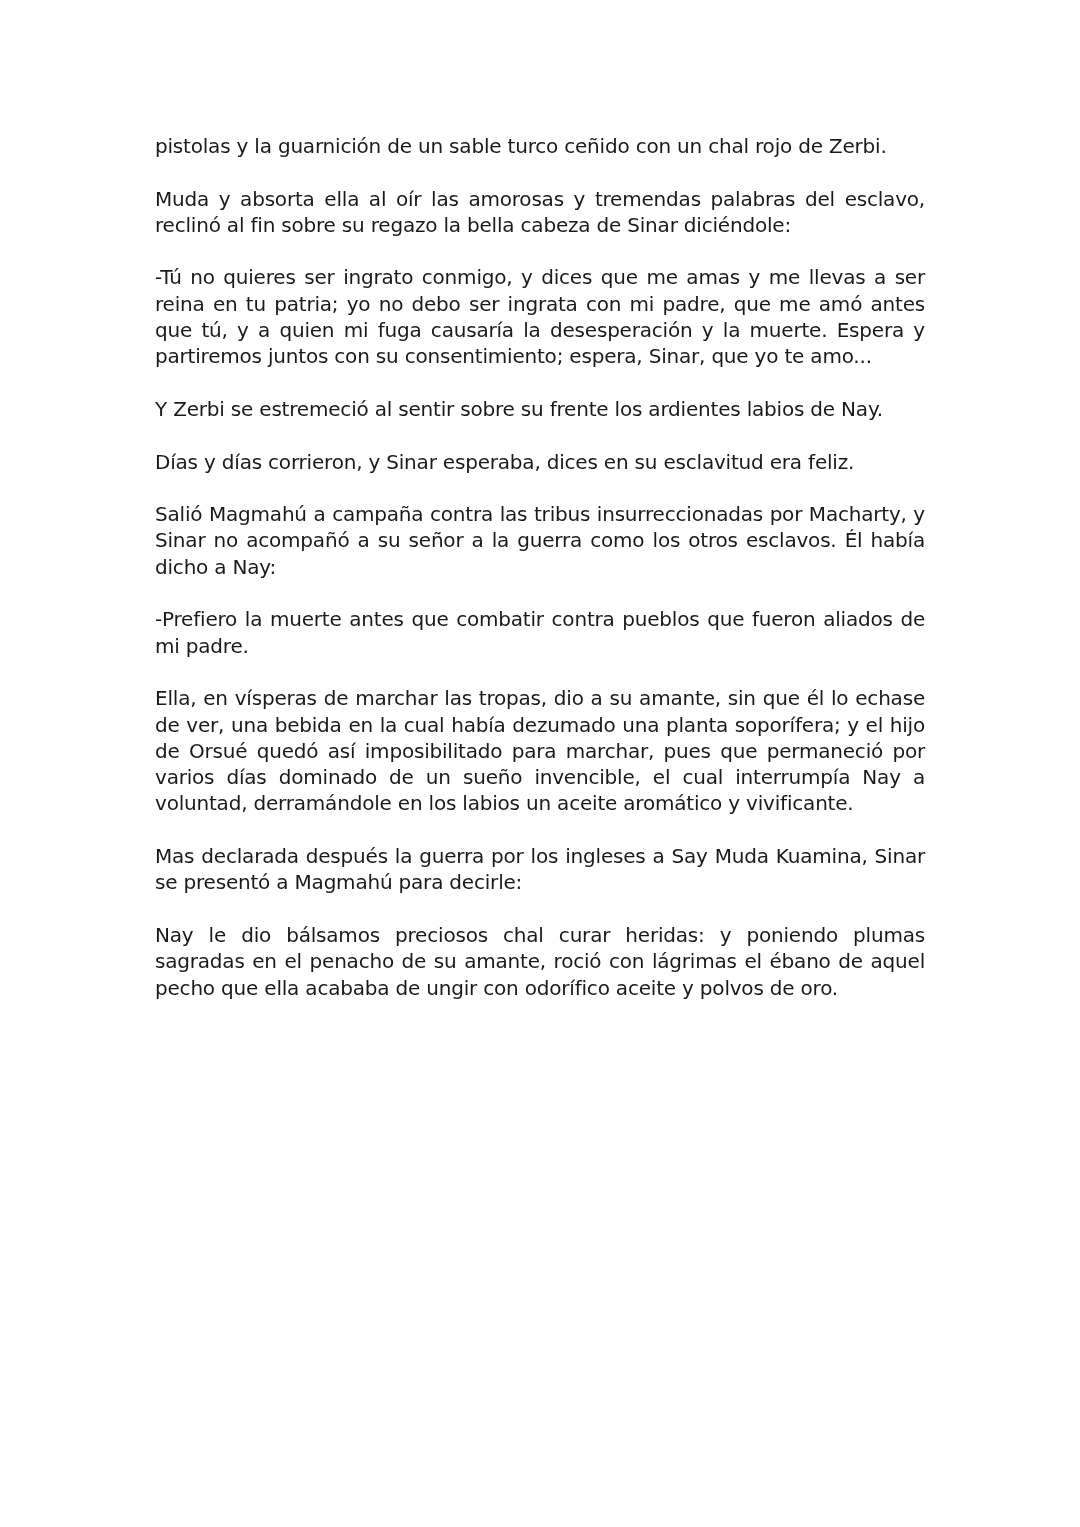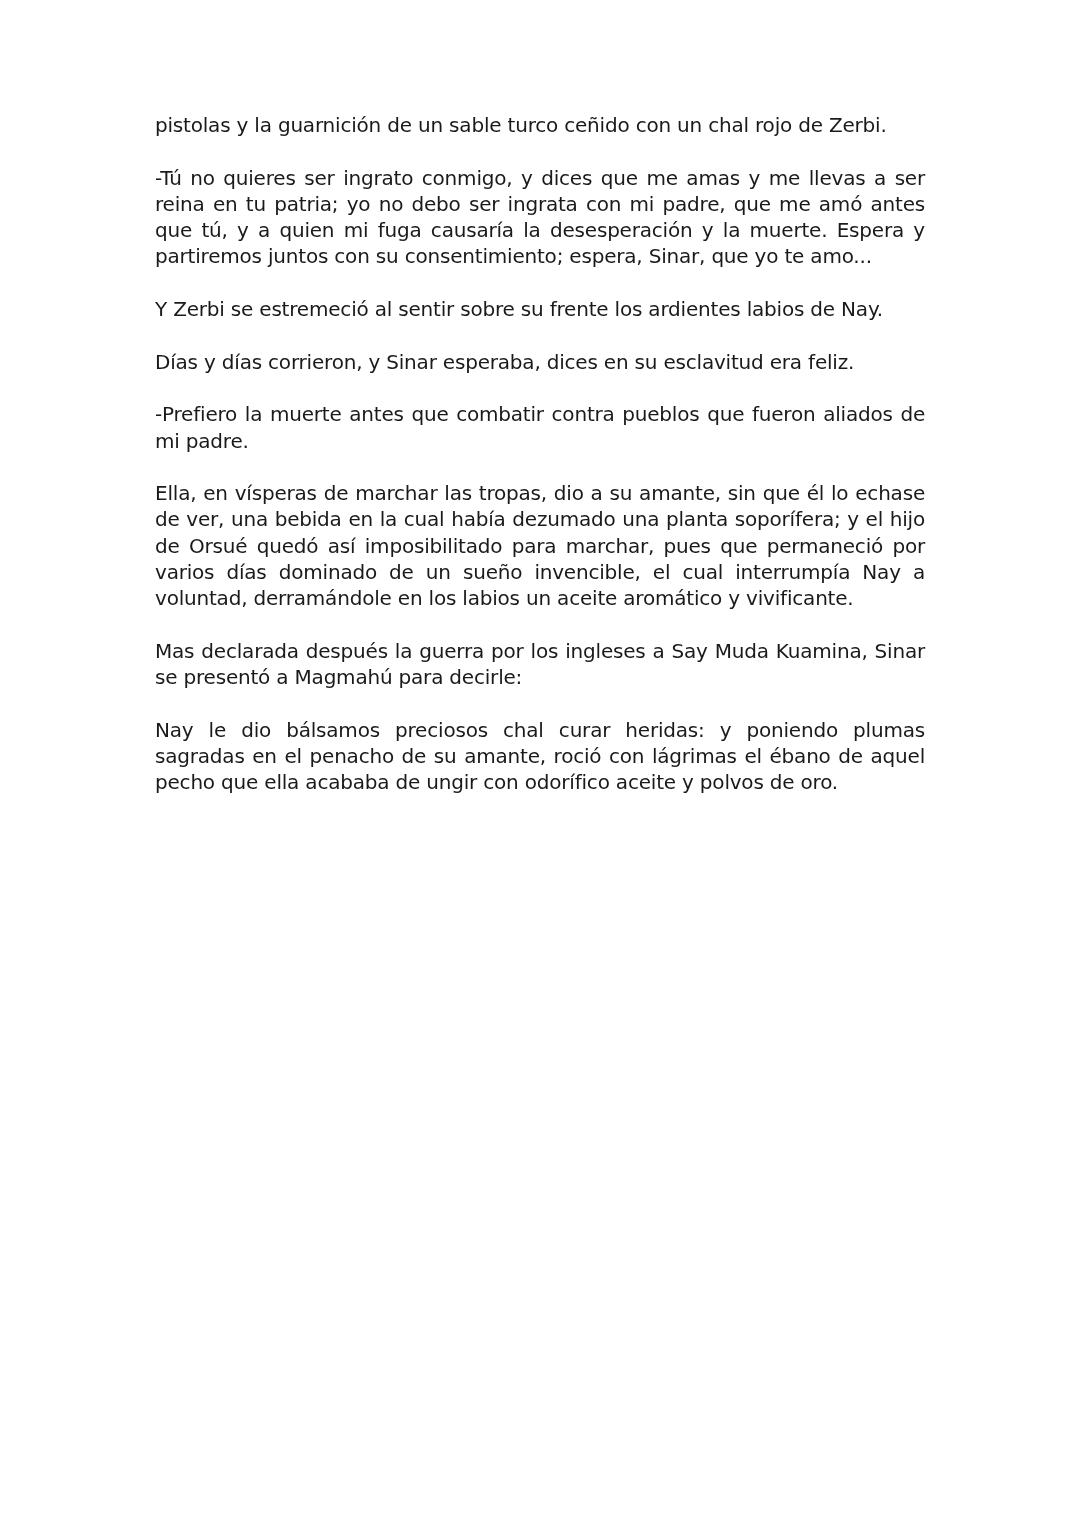--- a/index.html
+++ b/index.html
@@ -16,7 +16,7 @@
     .page {
       position: absolute;
       left: 155px;
-      top: 112px;
+      top: 133px;
       width: 770px;
       color: #1a1a1a;
       font-family: "DejaVu Sans", sans-serif;

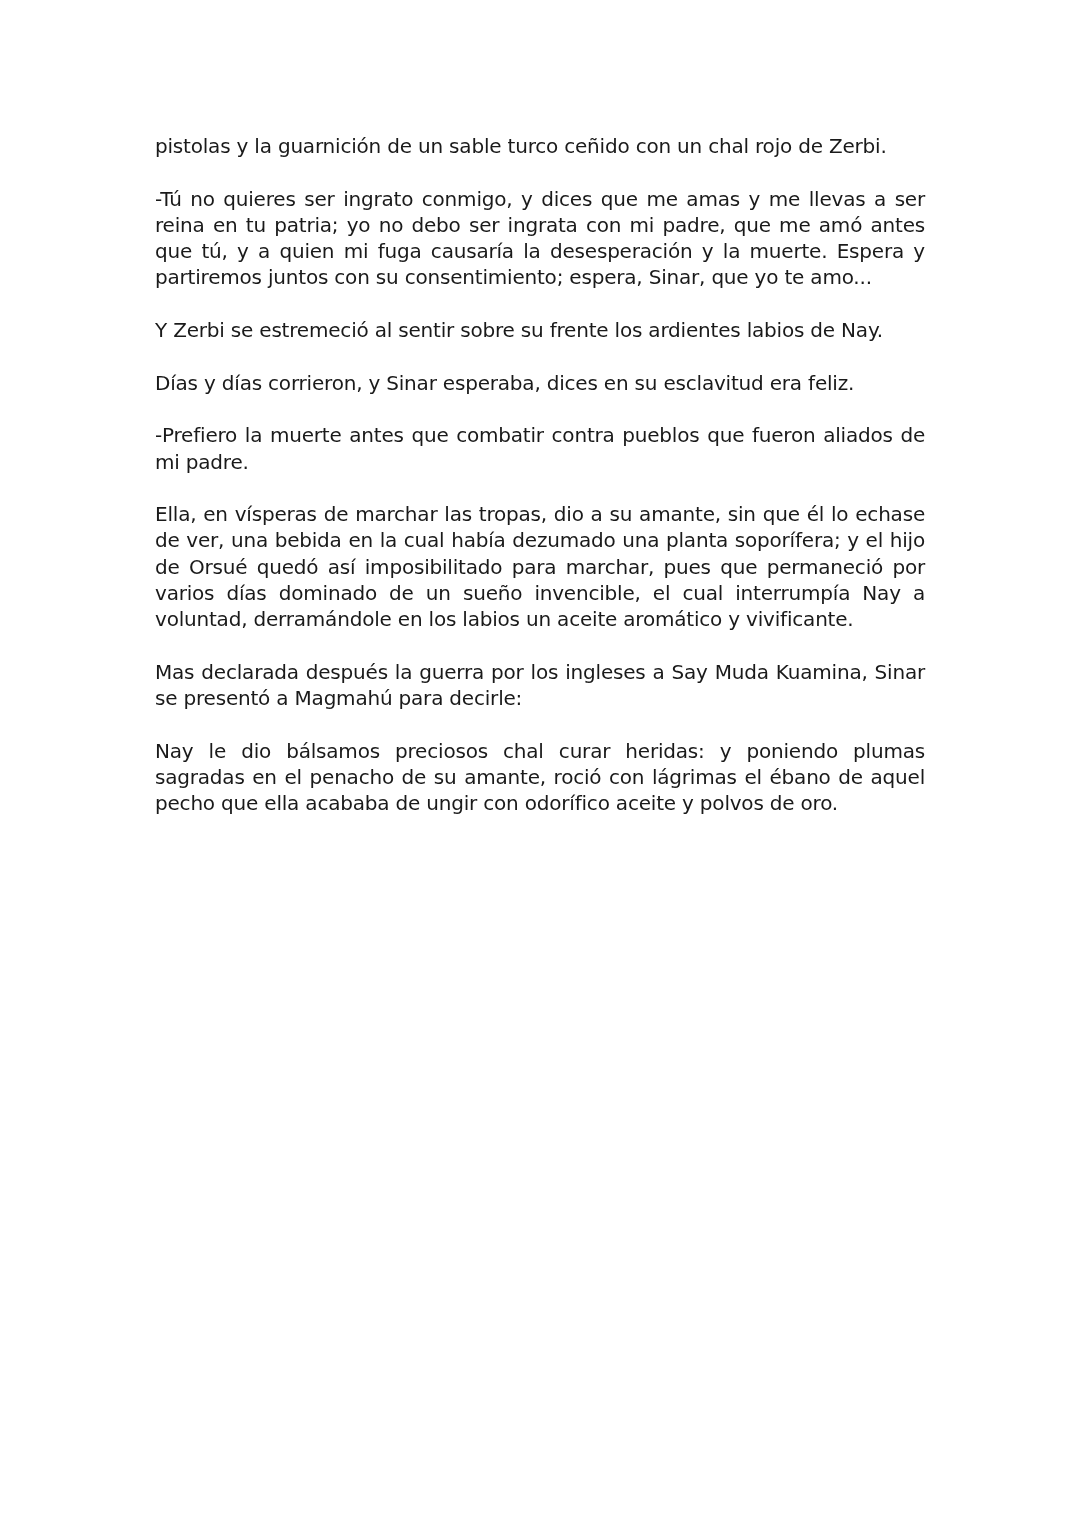--- a/index.html
+++ b/index.html
@@ -35,6 +35,7 @@
 
 <div class="page">
   <p class="para">pistolas y la guarnición de un sable turco ceñido con un chal rojo de Zerbi.</p>
+  <p class="para">Muda y absorta ella al oír las amorosas y tremendas palabras del esclavo, reclinó al fin sobre su regazo la bella cabeza de Sinar diciéndole:</p>
   <p class="para">-Tú no quieres ser ingrato conmigo, y dices que me amas y me llevas a ser reina en tu patria; yo no debo ser ingrata con mi padre, que me amó antes que tú, y a quien mi fuga causaría la desesperación y la muerte. Espera y partiremos juntos con su consentimiento; espera, Sinar, que yo te amo...</p>
   <p class="para">Y Zerbi se estremeció al sentir sobre su frente los ardientes labios de Nay.</p>
   <p class="para">Días y días corrieron, y Sinar esperaba, dices en su esclavitud era feliz.</p>

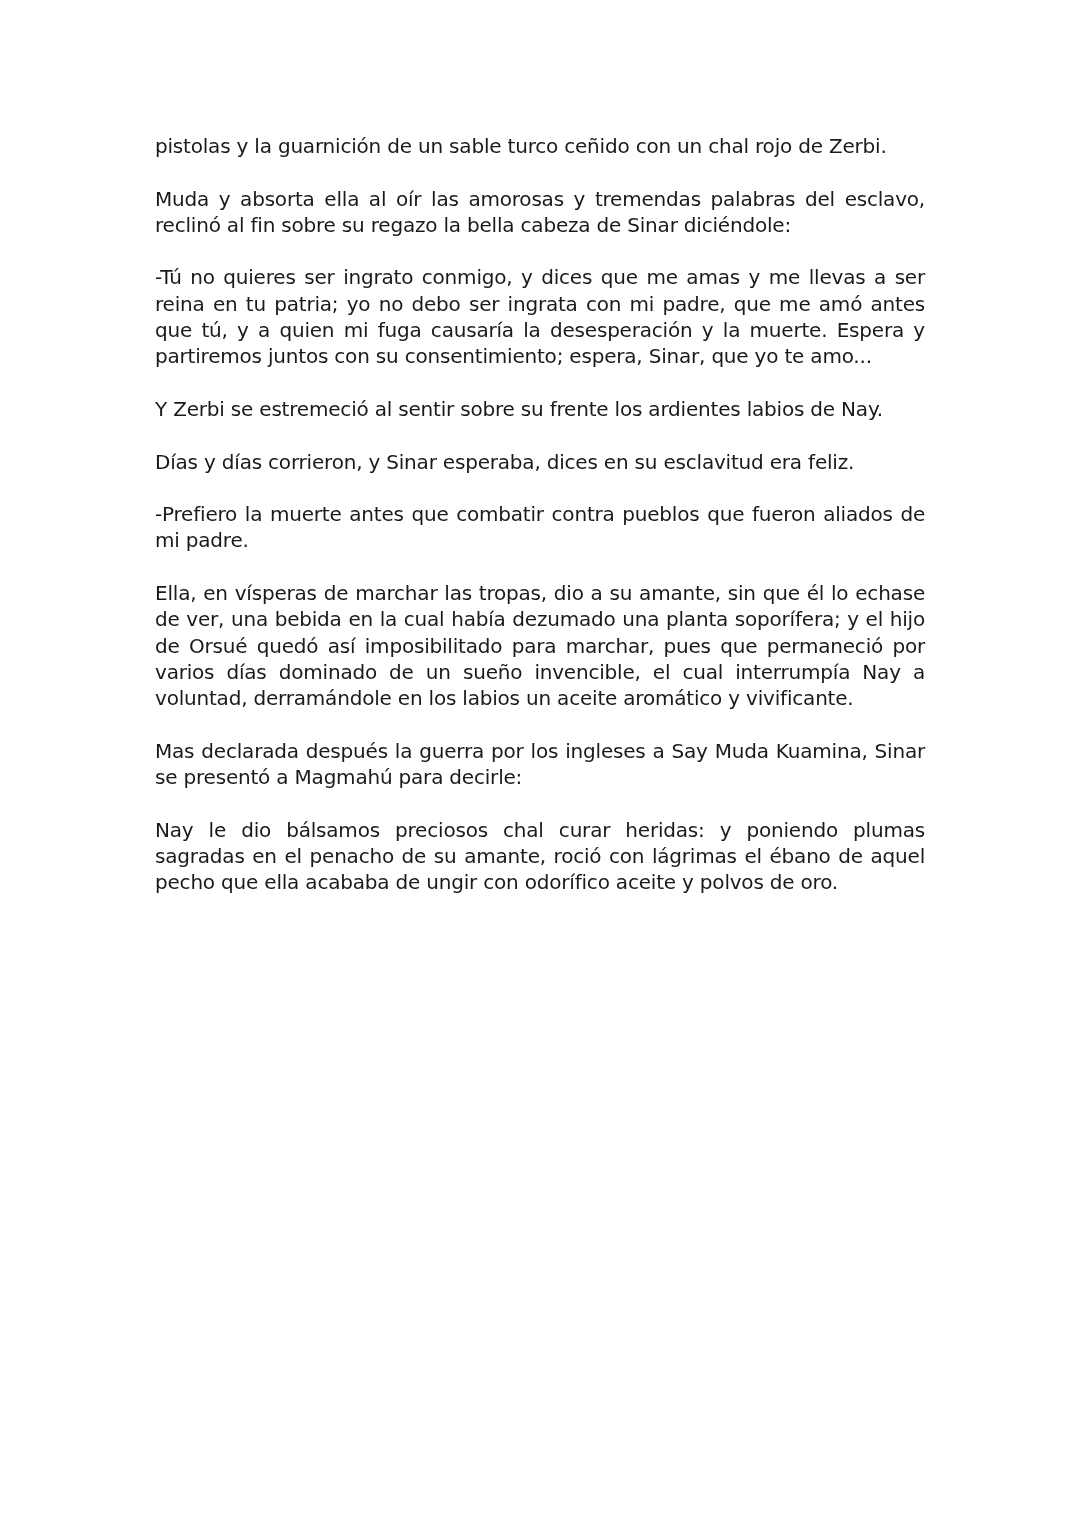--- a/index.html
+++ b/index.html
@@ -39,6 +39,7 @@
   <p class="para">-Tú no quieres ser ingrato conmigo, y dices que me amas y me llevas a ser reina en tu patria; yo no debo ser ingrata con mi padre, que me amó antes que tú, y a quien mi fuga causaría la desesperación y la muerte. Espera y partiremos juntos con su consentimiento; espera, Sinar, que yo te amo...</p>
   <p class="para">Y Zerbi se estremeció al sentir sobre su frente los ardientes labios de Nay.</p>
   <p class="para">Días y días corrieron, y Sinar esperaba, dices en su esclavitud era feliz.</p>
+  <p class="para">Salió Magmahú a campaña contra las tribus insurreccionadas por Macharty, y Sinar no acompañó a su señor a la guerra como los otros esclavos. Él había dicho a Nay:</p>
   <p class="para">-Prefiero la muerte antes que combatir contra pueblos que fueron aliados de mi padre.</p>
   <p class="para">Ella, en vísperas de marchar las tropas, dio a su amante, sin que él lo echase de ver, una bebida en la cual había dezumado una planta soporífera; y el hijo de Orsué quedó así imposibilitado para marchar, pues que permaneció por varios días dominado de un sueño invencible, el cual interrumpía Nay a voluntad, derramándole en los labios un aceite aromático y vivificante.</p>
   <p class="para">Mas declarada después la guerra por los ingleses a Say Muda Kuamina, Sinar se presentó a Magmahú para decirle:</p>

